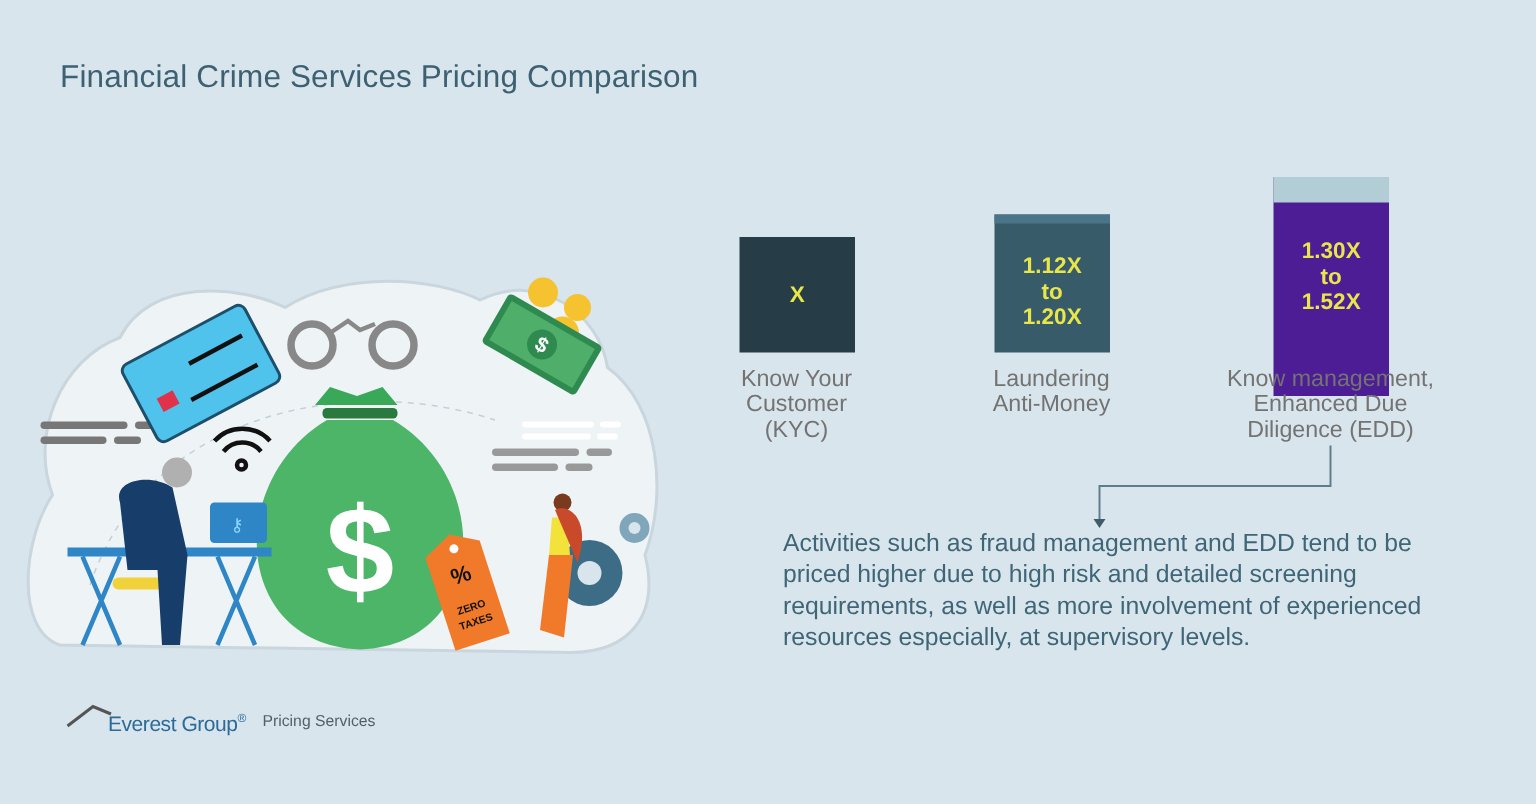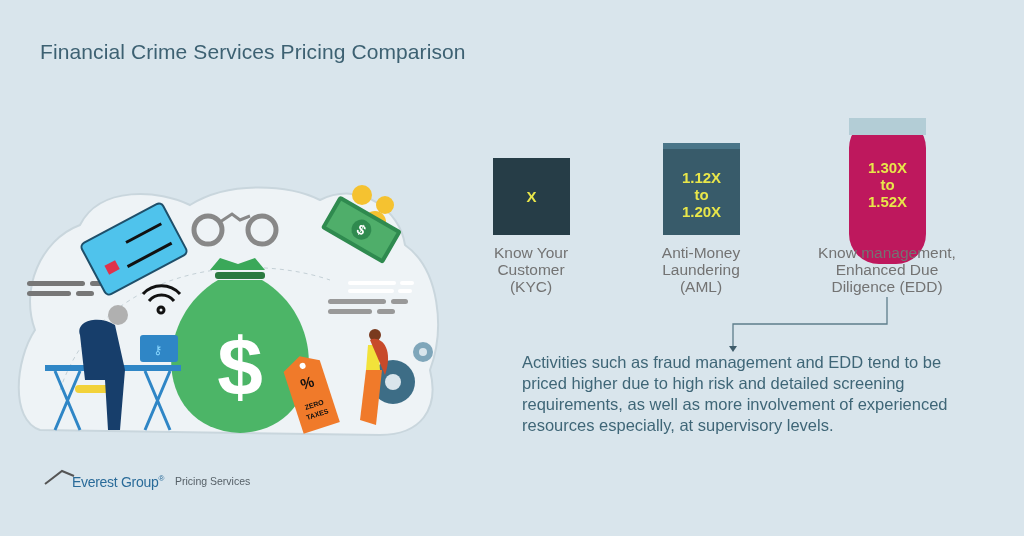--- a/index.html
+++ b/index.html
@@ -154,7 +154,7 @@
   <div>(AML)</div>
 </div>
 
-<div class="bar" style="left:849px; top:118px; width:77px; height:146px; background:#be185d;border-radius:30px;">
+<div class="bar" style="left:849px; top:118px; width:77px; height:146px; background:#4c1d95;">
   <div class="cap" style="height:17px; background:#b3cdd6;"></div>
   <div class="val" style="top:41px;">
     <div>1.30X</div>

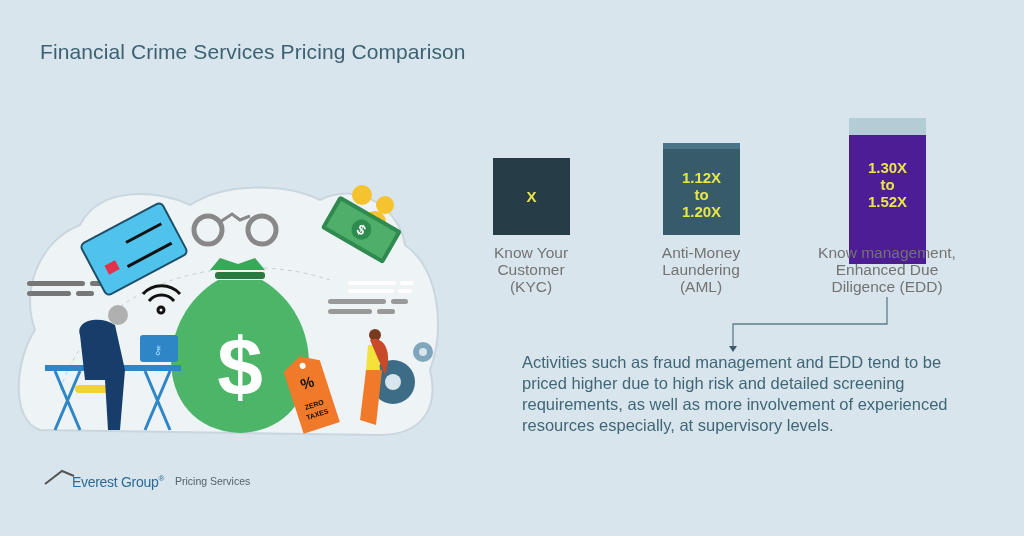--- a/index.html
+++ b/index.html
@@ -149,8 +149,8 @@
   </div>
 </div>
 <div class="cat" style="left:611px; top:244px;">
+  <div>Laundering</div>
   <div>Anti-Money</div>
-  <div>Laundering</div>
   <div>(AML)</div>
 </div>
 

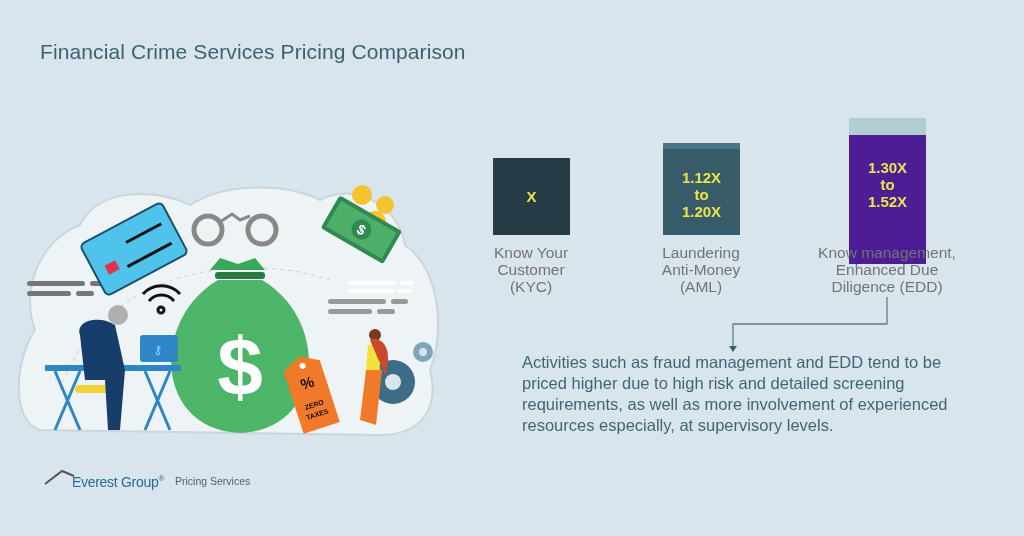--- a/index.html
+++ b/index.html
@@ -151,7 +151,6 @@
 <div class="cat" style="left:611px; top:244px;">
   <div>Laundering</div>
   <div>Anti-Money</div>
-  <div>(AML)</div>
 </div>
 
 <div class="bar" style="left:849px; top:118px; width:77px; height:146px; background:#4c1d95;">

